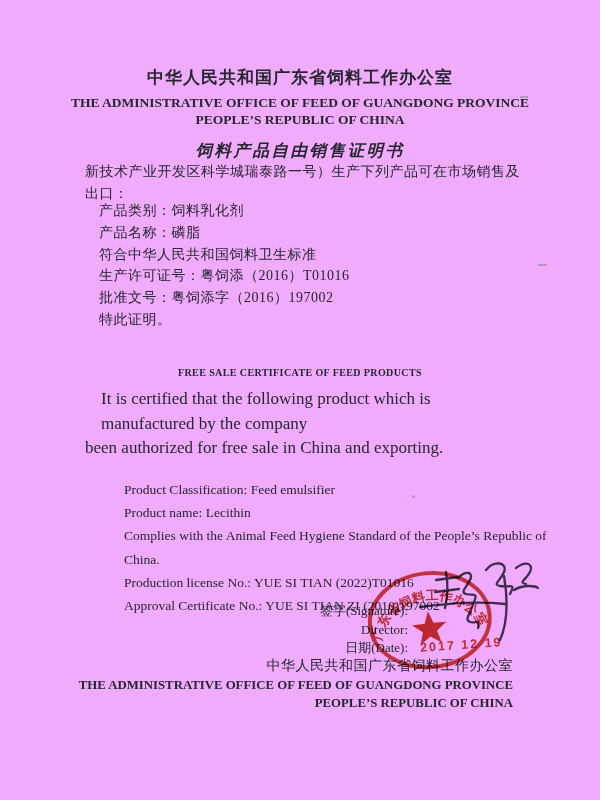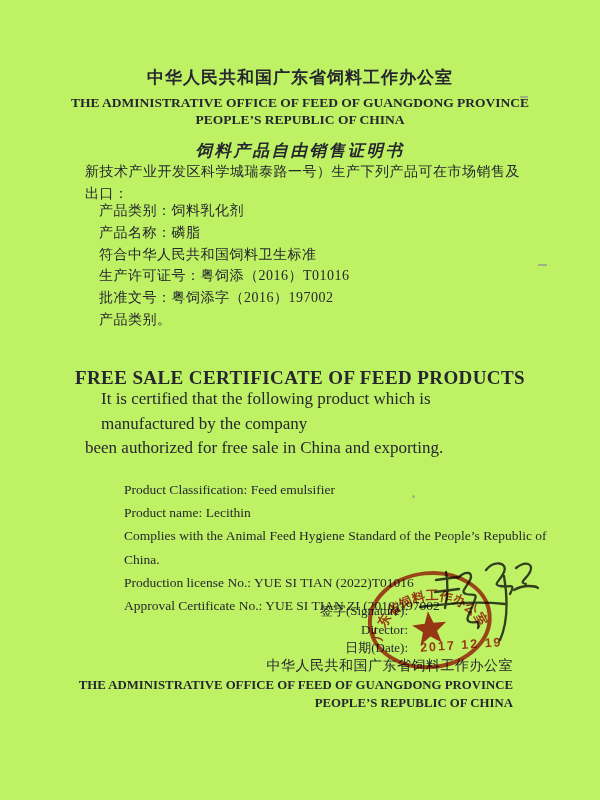--- a/index.html
+++ b/index.html
@@ -6,7 +6,7 @@
   .page{
     position:relative;
     width:600px;height:800px;
-    background:#bef264;
+    background:#f0abfc;
     overflow:hidden;
     font-family:"Liberation Serif","DejaVu Serif",serif;
     color:#26262e;

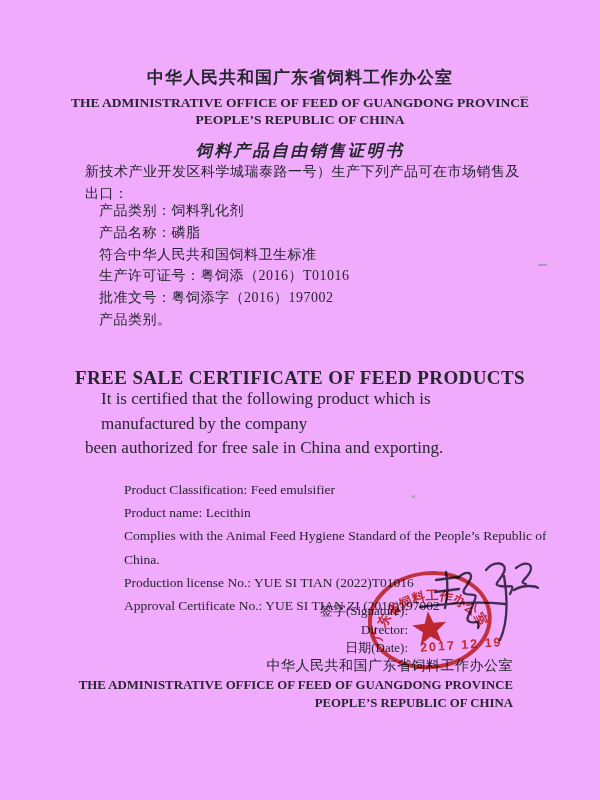--- a/index.html
+++ b/index.html
@@ -66,7 +66,7 @@
     <div>符合中华人民共和国饲料卫生标准</div>
     <div>生产许可证号：粤饲添（2016）T01016</div>
     <div>批准文号：粤饲添字（2016）197002</div>
-    <div>产品类别。</div>
+    <div>特此证明。</div>
   </div>
 
   <div class="abs center en-title">FREE SALE CERTIFICATE OF FEED PRODUCTS</div>

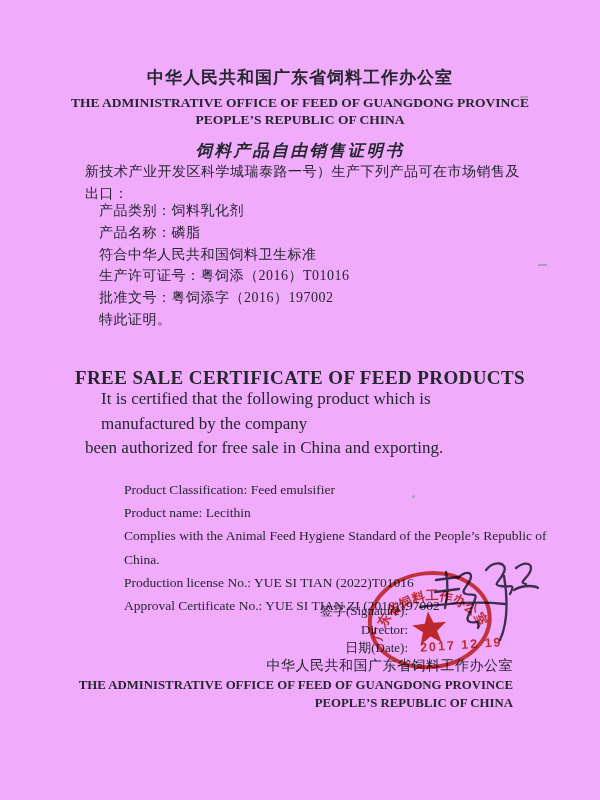--- a/index.html
+++ b/index.html
@@ -22,7 +22,7 @@
   .cn-body .indent{padding-left:14px;}
   .cn-fields{top:200px;left:99px;width:430px;font-size:14px;line-height:21.8px;letter-spacing:0.5px;}
 
-  .en-title{top:367px;font-size:19px;font-weight:bold;letter-spacing:0.4px;}
+  .en-title{top:367px;font-size:10px;font-weight:bold;letter-spacing:0.4px;}
   .en-body{top:387px;left:85px;width:436px;font-size:17px;line-height:24.6px;}
   .en-body .indent{padding-left:16px;}
   .en-fields{top:478px;left:99px;width:440px;font-size:13.5px;line-height:23.2px;margin-left:25px;}

